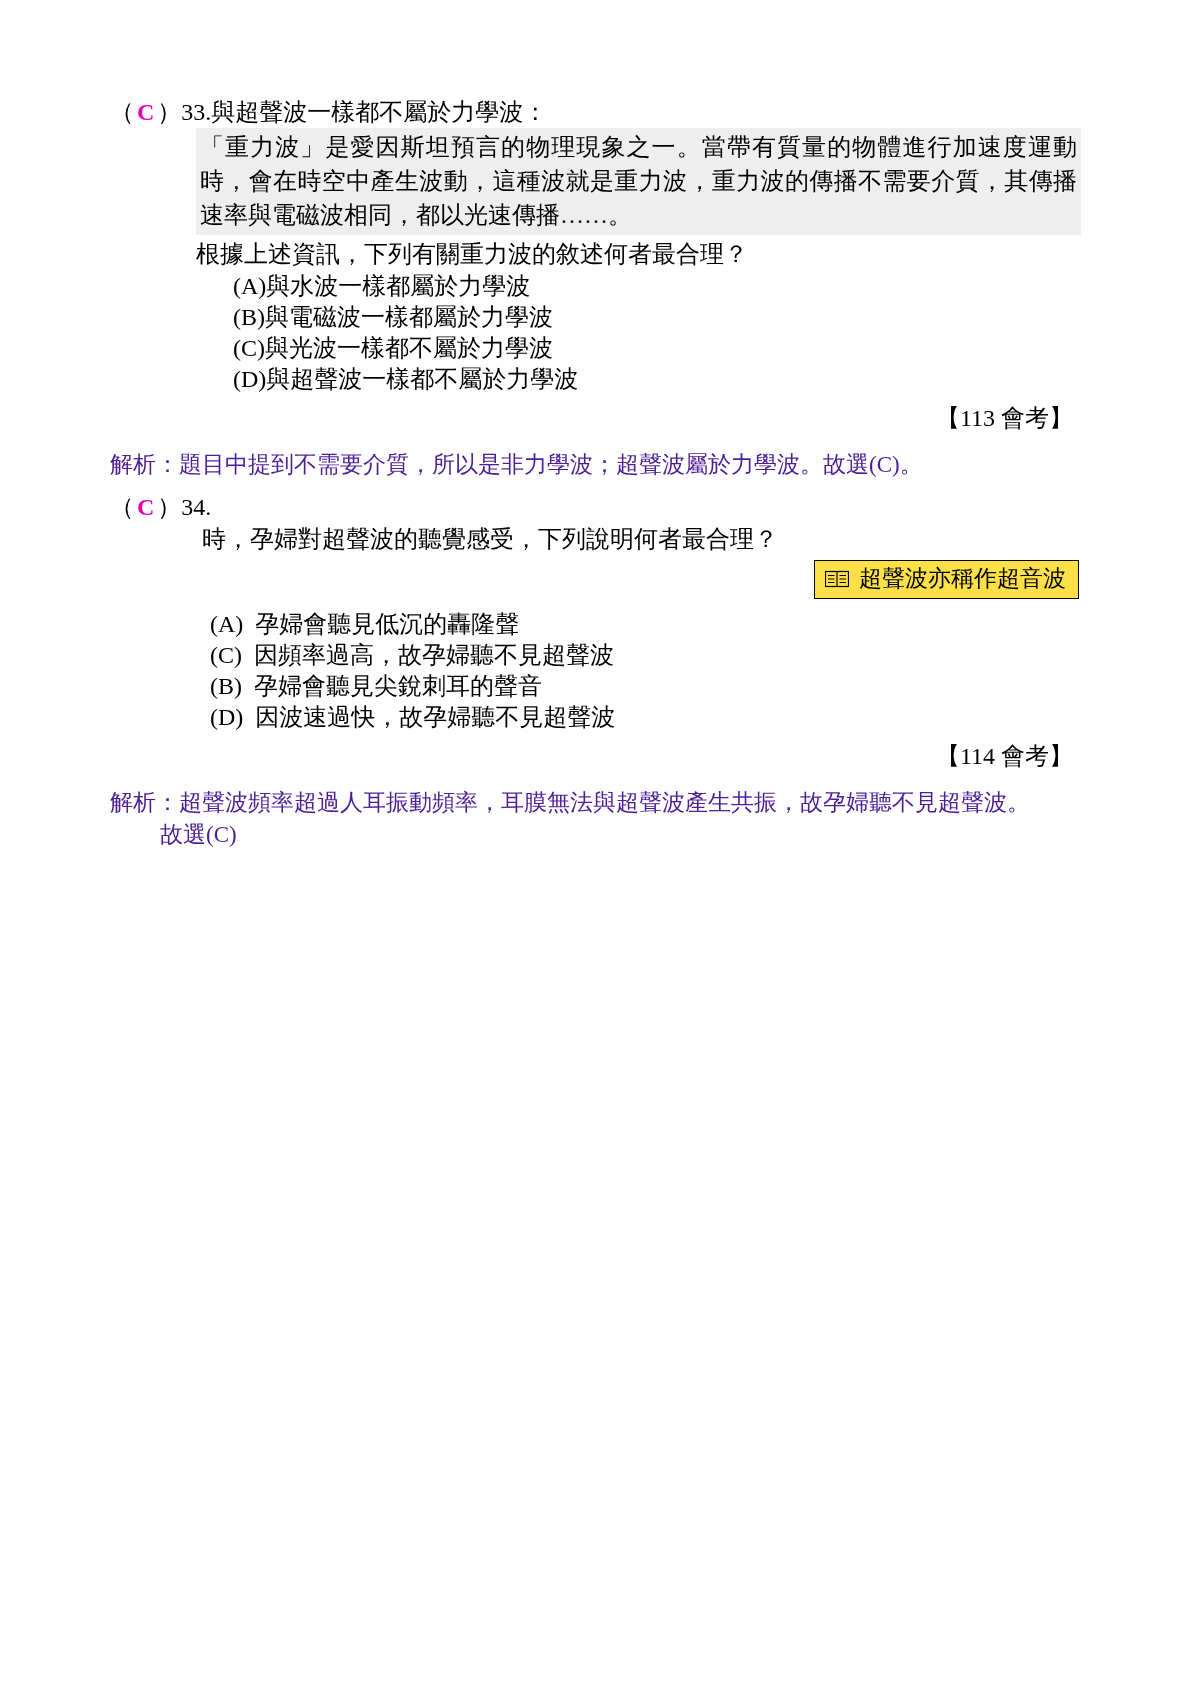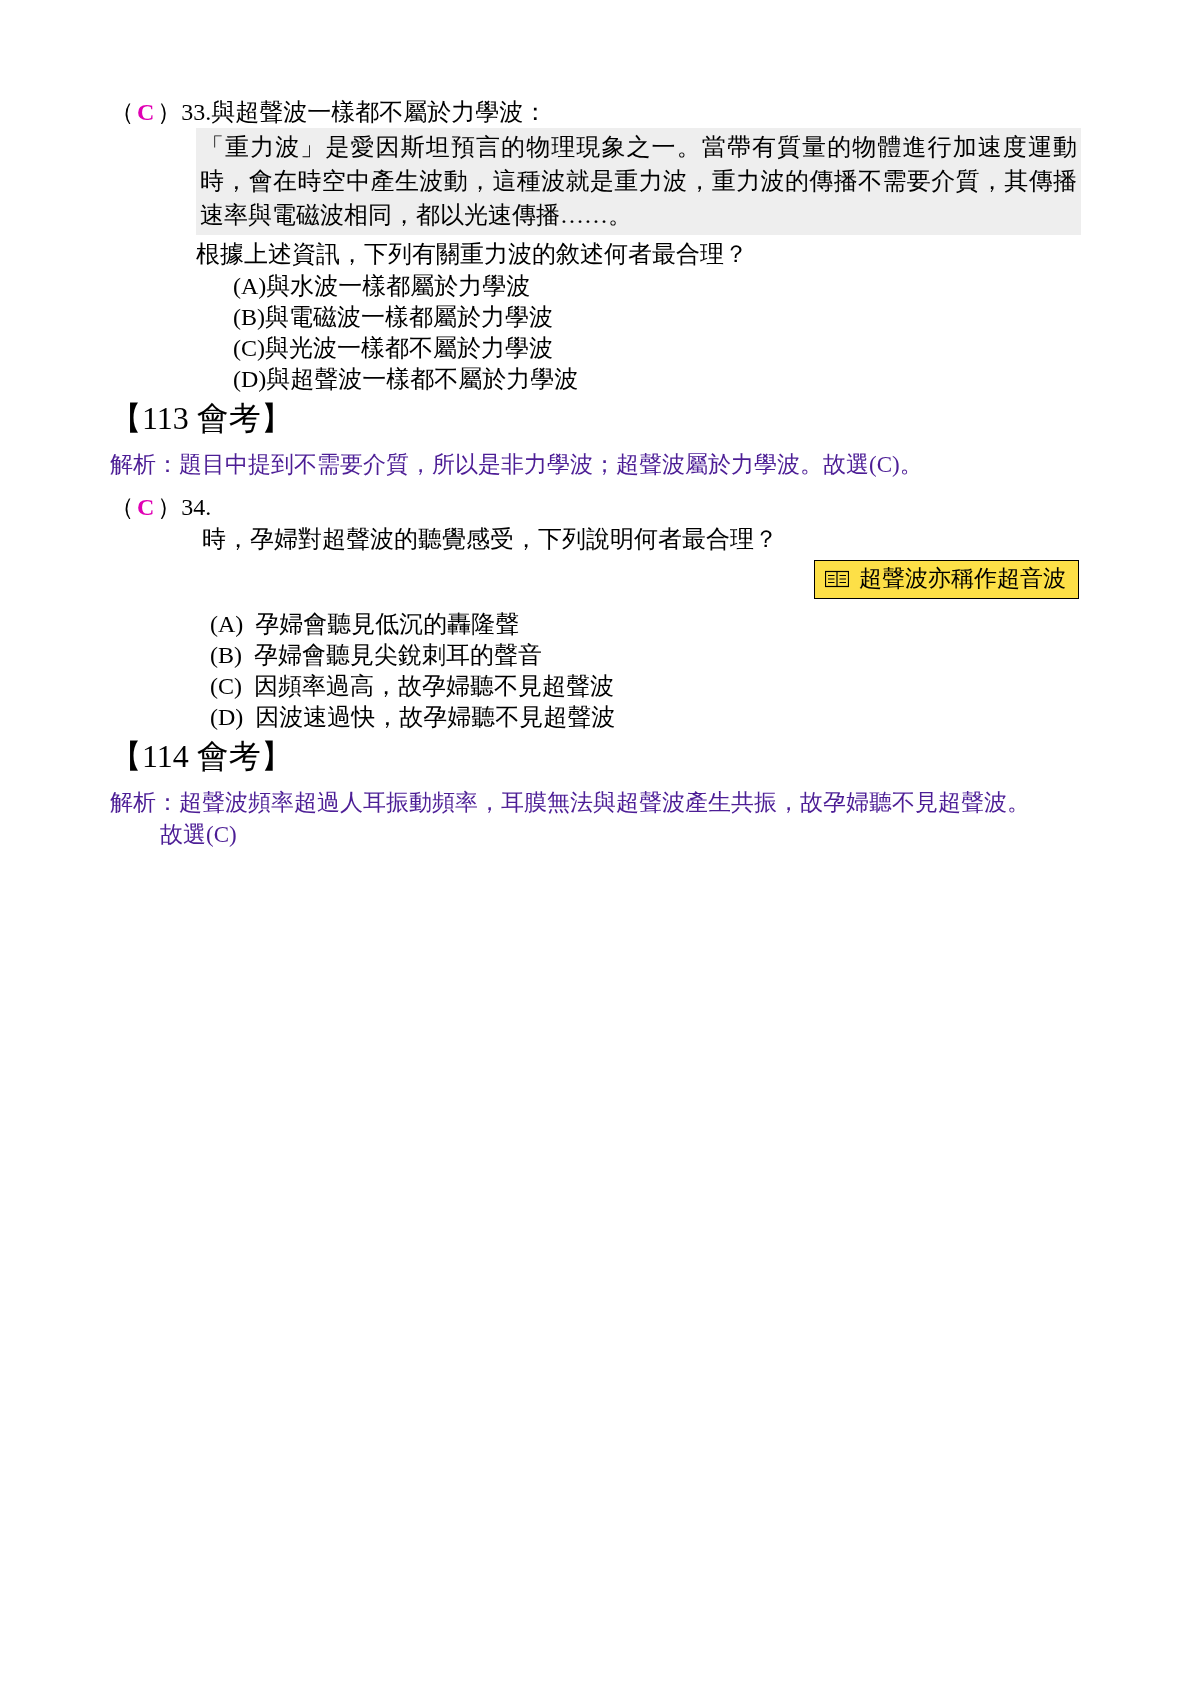--- a/index.html
+++ b/index.html
@@ -77,8 +77,8 @@
     margin-top: 2px;
   }
   .source {
-    text-align: left;
-    font-size: 32px;
+    text-align: right;
+    font-size: 24px;
     line-height: 30px;
     margin-top: 8px;
     padding-right: 8px;

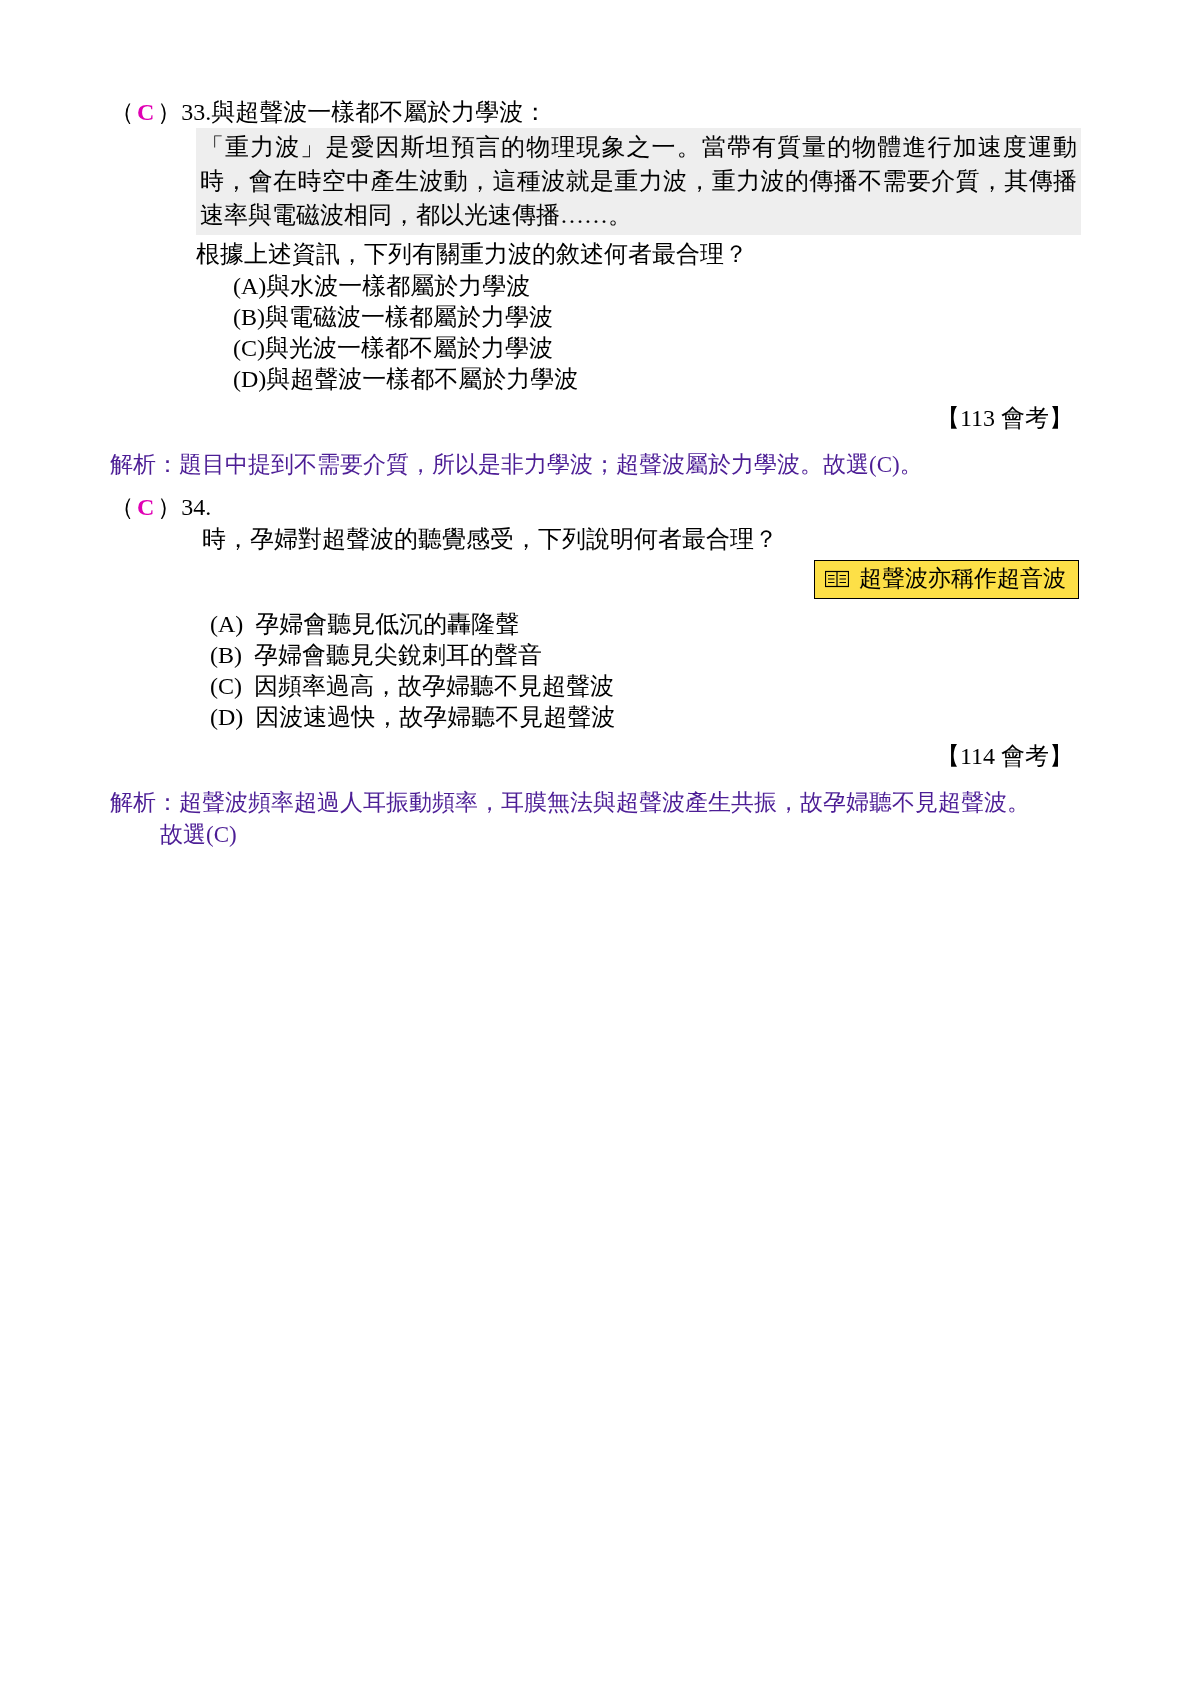--- a/index.html
+++ b/index.html
@@ -181,8 +181,8 @@
 
     <div class="indent-body-34">
       <div class="opt34">(A)  孕婦會聽見低沉的轟隆聲</div>
+      <div class="opt34">(C)  因頻率過高，故孕婦聽不見超聲波</div>
       <div class="opt34">(B)  孕婦會聽見尖銳刺耳的聲音</div>
-      <div class="opt34">(C)  因頻率過高，故孕婦聽不見超聲波</div>
       <div class="opt34">(D)  因波速過快，故孕婦聽不見超聲波</div>
     </div>
 

